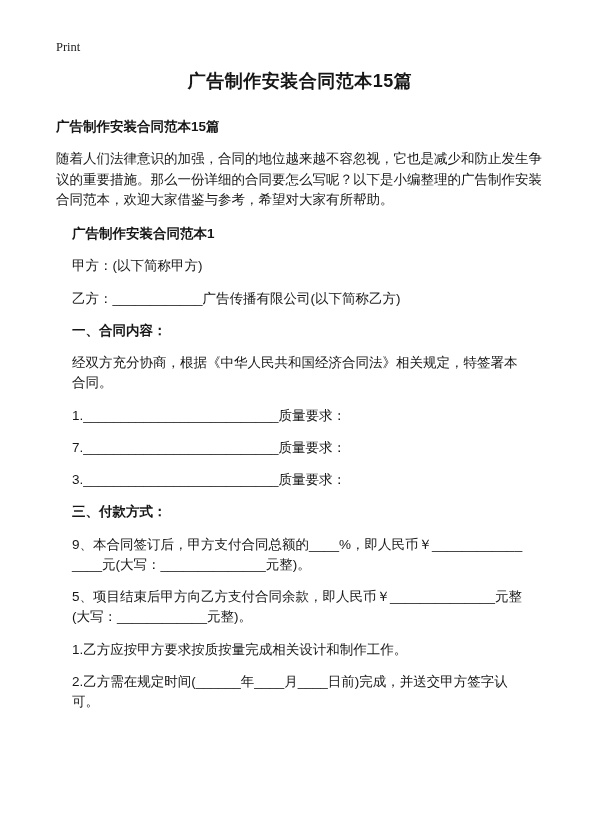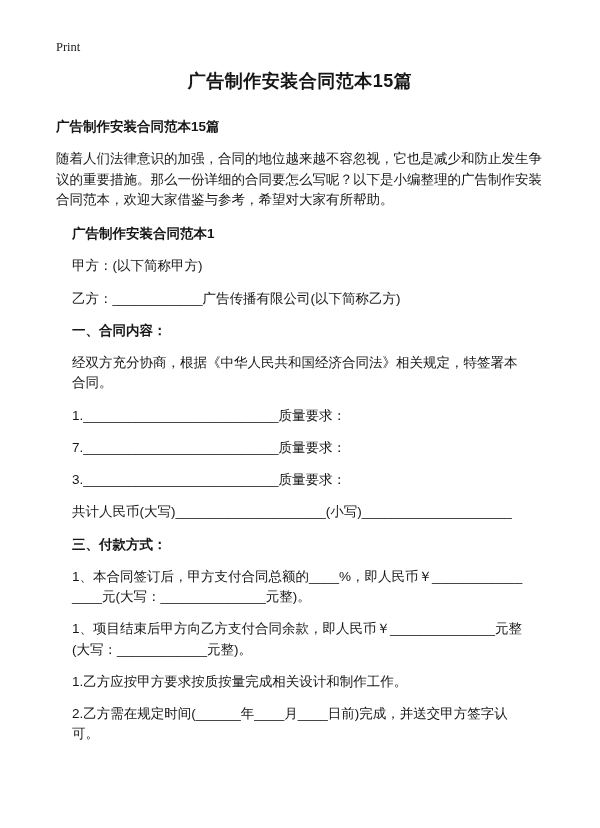--- a/index.html
+++ b/index.html
@@ -73,7 +73,6 @@
   <p class="line">7.__________________________质量要求：</p>
   <p class="line">3.__________________________质量要求：</p>
 
-  <p class="line">共计人民币(大写)____________________(小写)____________________</p>
 
   <p class="line bold">三、付款方式：</p>
   <p class="line">1、本合同签订后，甲方支付合同总额的____%，即人民币￥________________元(大写：______________元整)。</p>

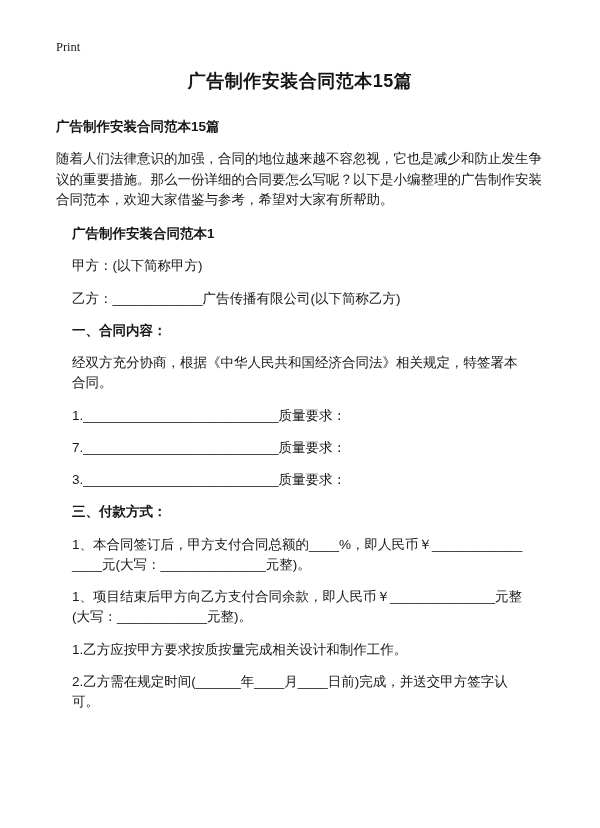--- a/index.html
+++ b/index.html
@@ -75,7 +75,7 @@
 
 
   <p class="line bold">三、付款方式：</p>
-  <p class="line">1、本合同签订后，甲方支付合同总额的____%，即人民币￥________________元(大写：______________元整)。</p>
+  <p class="line">9、本合同签订后，甲方支付合同总额的____%，即人民币￥________________元(大写：______________元整)。</p>
   <p class="line">1、项目结束后甲方向乙方支付合同余款，即人民币￥______________元整(大写：____________元整)。</p>
 
   <p class="line">1.乙方应按甲方要求按质按量完成相关设计和制作工作。</p>

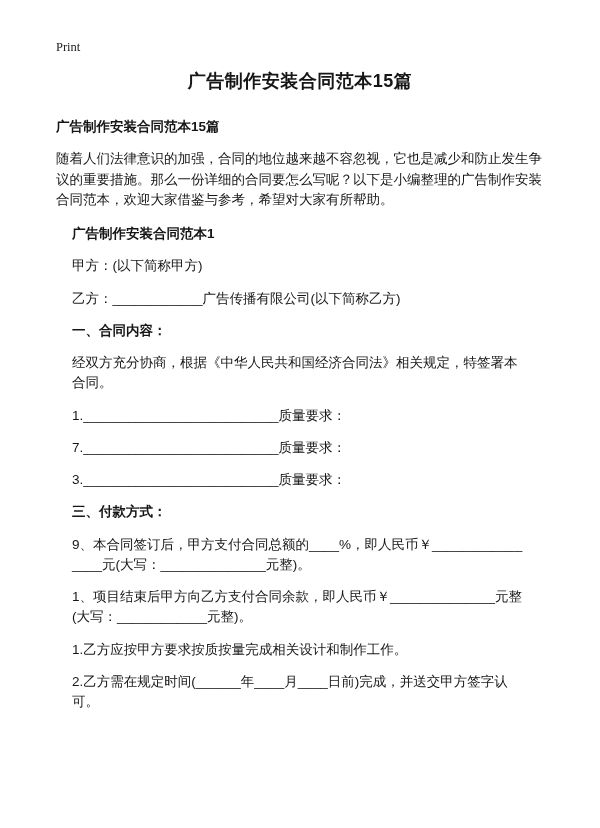--- a/index.html
+++ b/index.html
@@ -76,7 +76,7 @@
 
   <p class="line bold">三、付款方式：</p>
   <p class="line">9、本合同签订后，甲方支付合同总额的____%，即人民币￥________________元(大写：______________元整)。</p>
-  <p class="line">1、项目结束后甲方向乙方支付合同余款，即人民币￥______________元整(大写：____________元整)。</p>
+  <p class="line">5、项目结束后甲方向乙方支付合同余款，即人民币￥______________元整(大写：____________元整)。</p>
 
   <p class="line">1.乙方应按甲方要求按质按量完成相关设计和制作工作。</p>
   <p class="line">2.乙方需在规定时间(______年____月____日前)完成，并送交甲方签字认可。</p>

